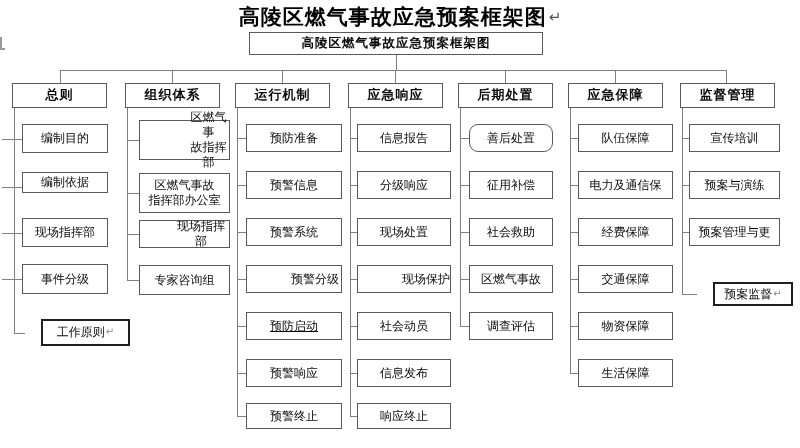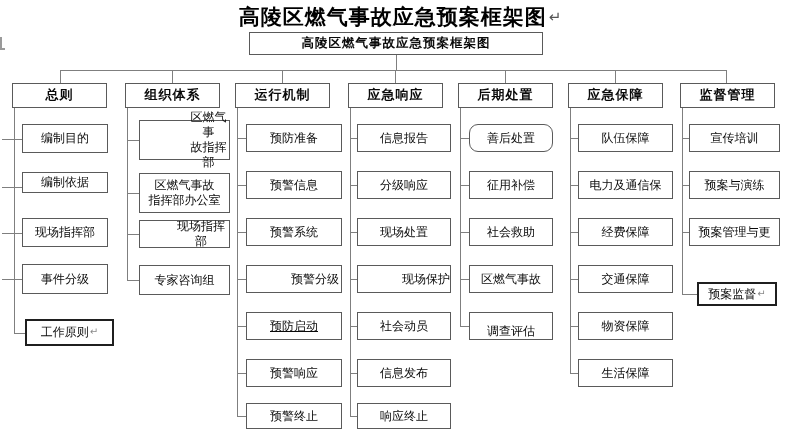--- a/index.html
+++ b/index.html
@@ -21,7 +21,7 @@
   }
   .box.hdr{font-weight:bold;font-size:13px;letter-spacing:1px;}
   .box.root{font-weight:bold;font-size:12.5px;letter-spacing:1px;}
-  .box.em{border:2px solid #1f1f1f;}
+  .box.em{border:2px solid #1f1f1f;margin-left:16px;}
   .box .pmark{font-size:10px;color:#8a8a8a;margin-left:1px;}
   .hline,.vline{position:absolute;background:#7f7f7f;}
   .hline{height:1px;}

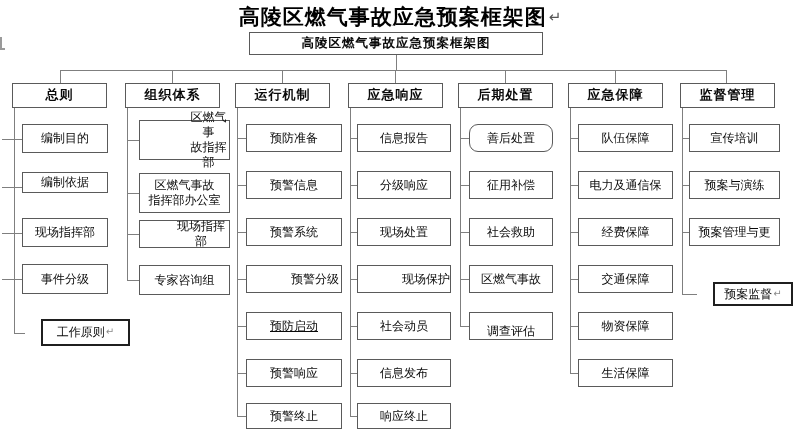--- a/index.html
+++ b/index.html
@@ -112,7 +112,7 @@
     <div class="hline" style="left: 460px; top: 279px; width: 9px;"></div>
     <div class="box" style="left: 469px; top: 265px; width: 84px; height: 28px;"><span>区燃气事故</span></div>
     <div class="hline" style="left: 460px; top: 326px; width: 9px;"></div>
-    <div class="box" style="left: 469px; top: 312px; width: 84px; height: 28px; align-items: flex-end;"><span>调查评估</span></div>
+    <div class="box" style="left: 469px; top: 312px; width: 84px; height: 28px;"><span>调查评估</span></div>
     <div class="vline" style="left: 615px; top: 70px; height: 13px;"></div>
     <div class="box hdr" style="left: 568px; top: 83px; width: 95px; height: 25px;">应急保障</div>
     <div class="vline" style="left: 570px; top: 108px; height: 265px;"></div>

